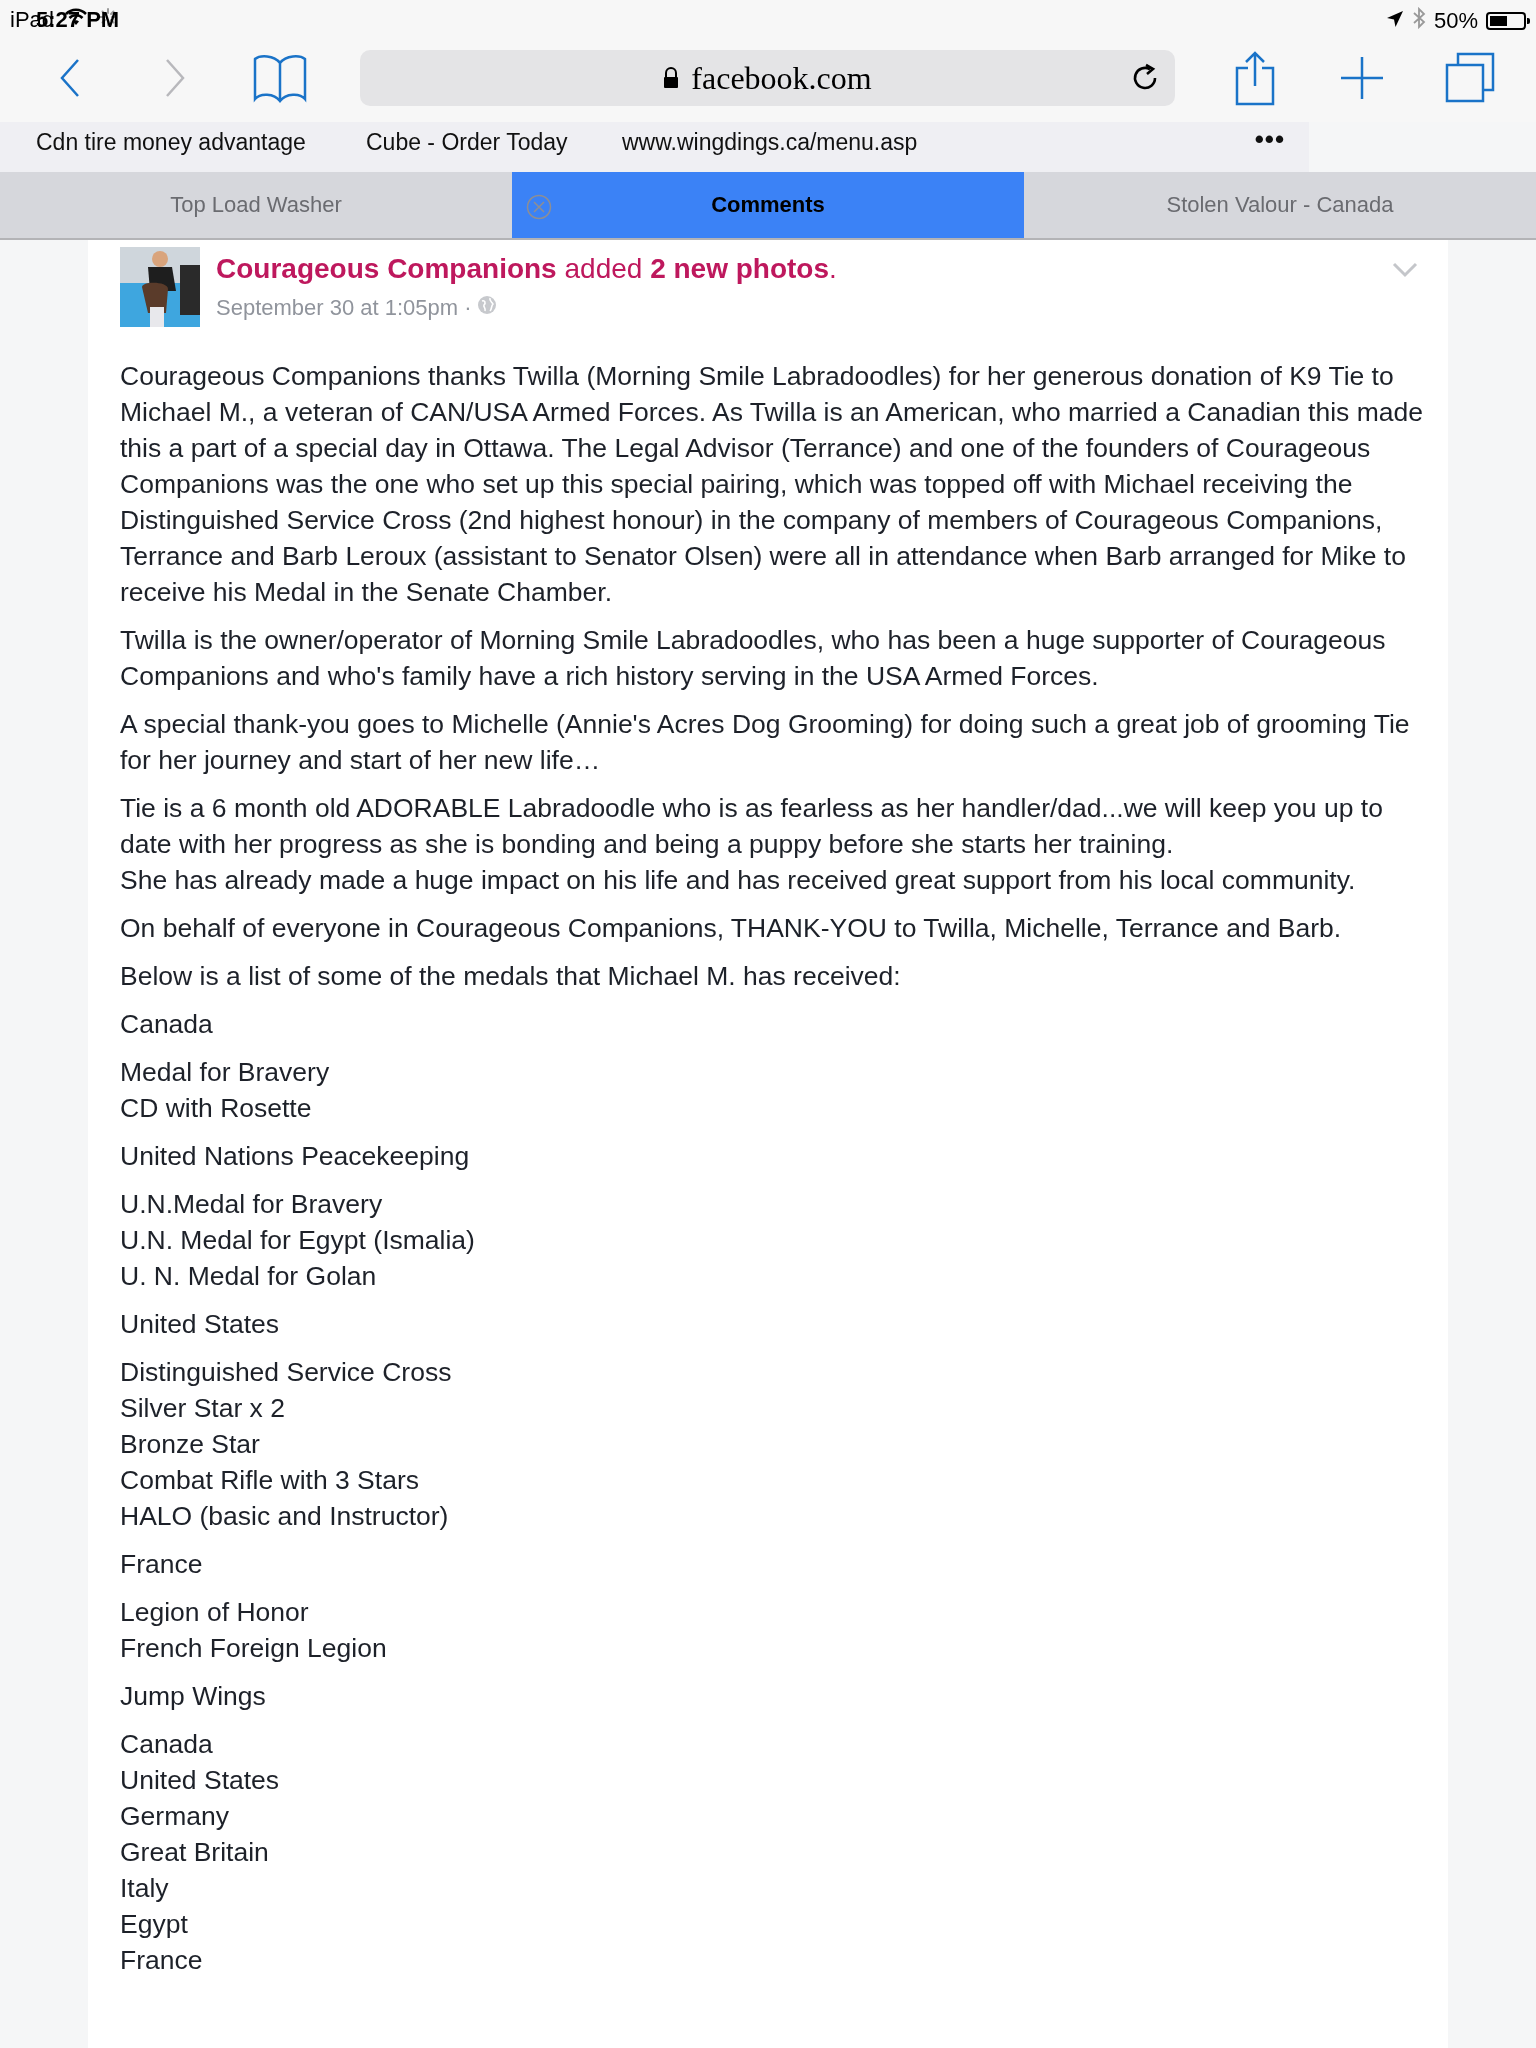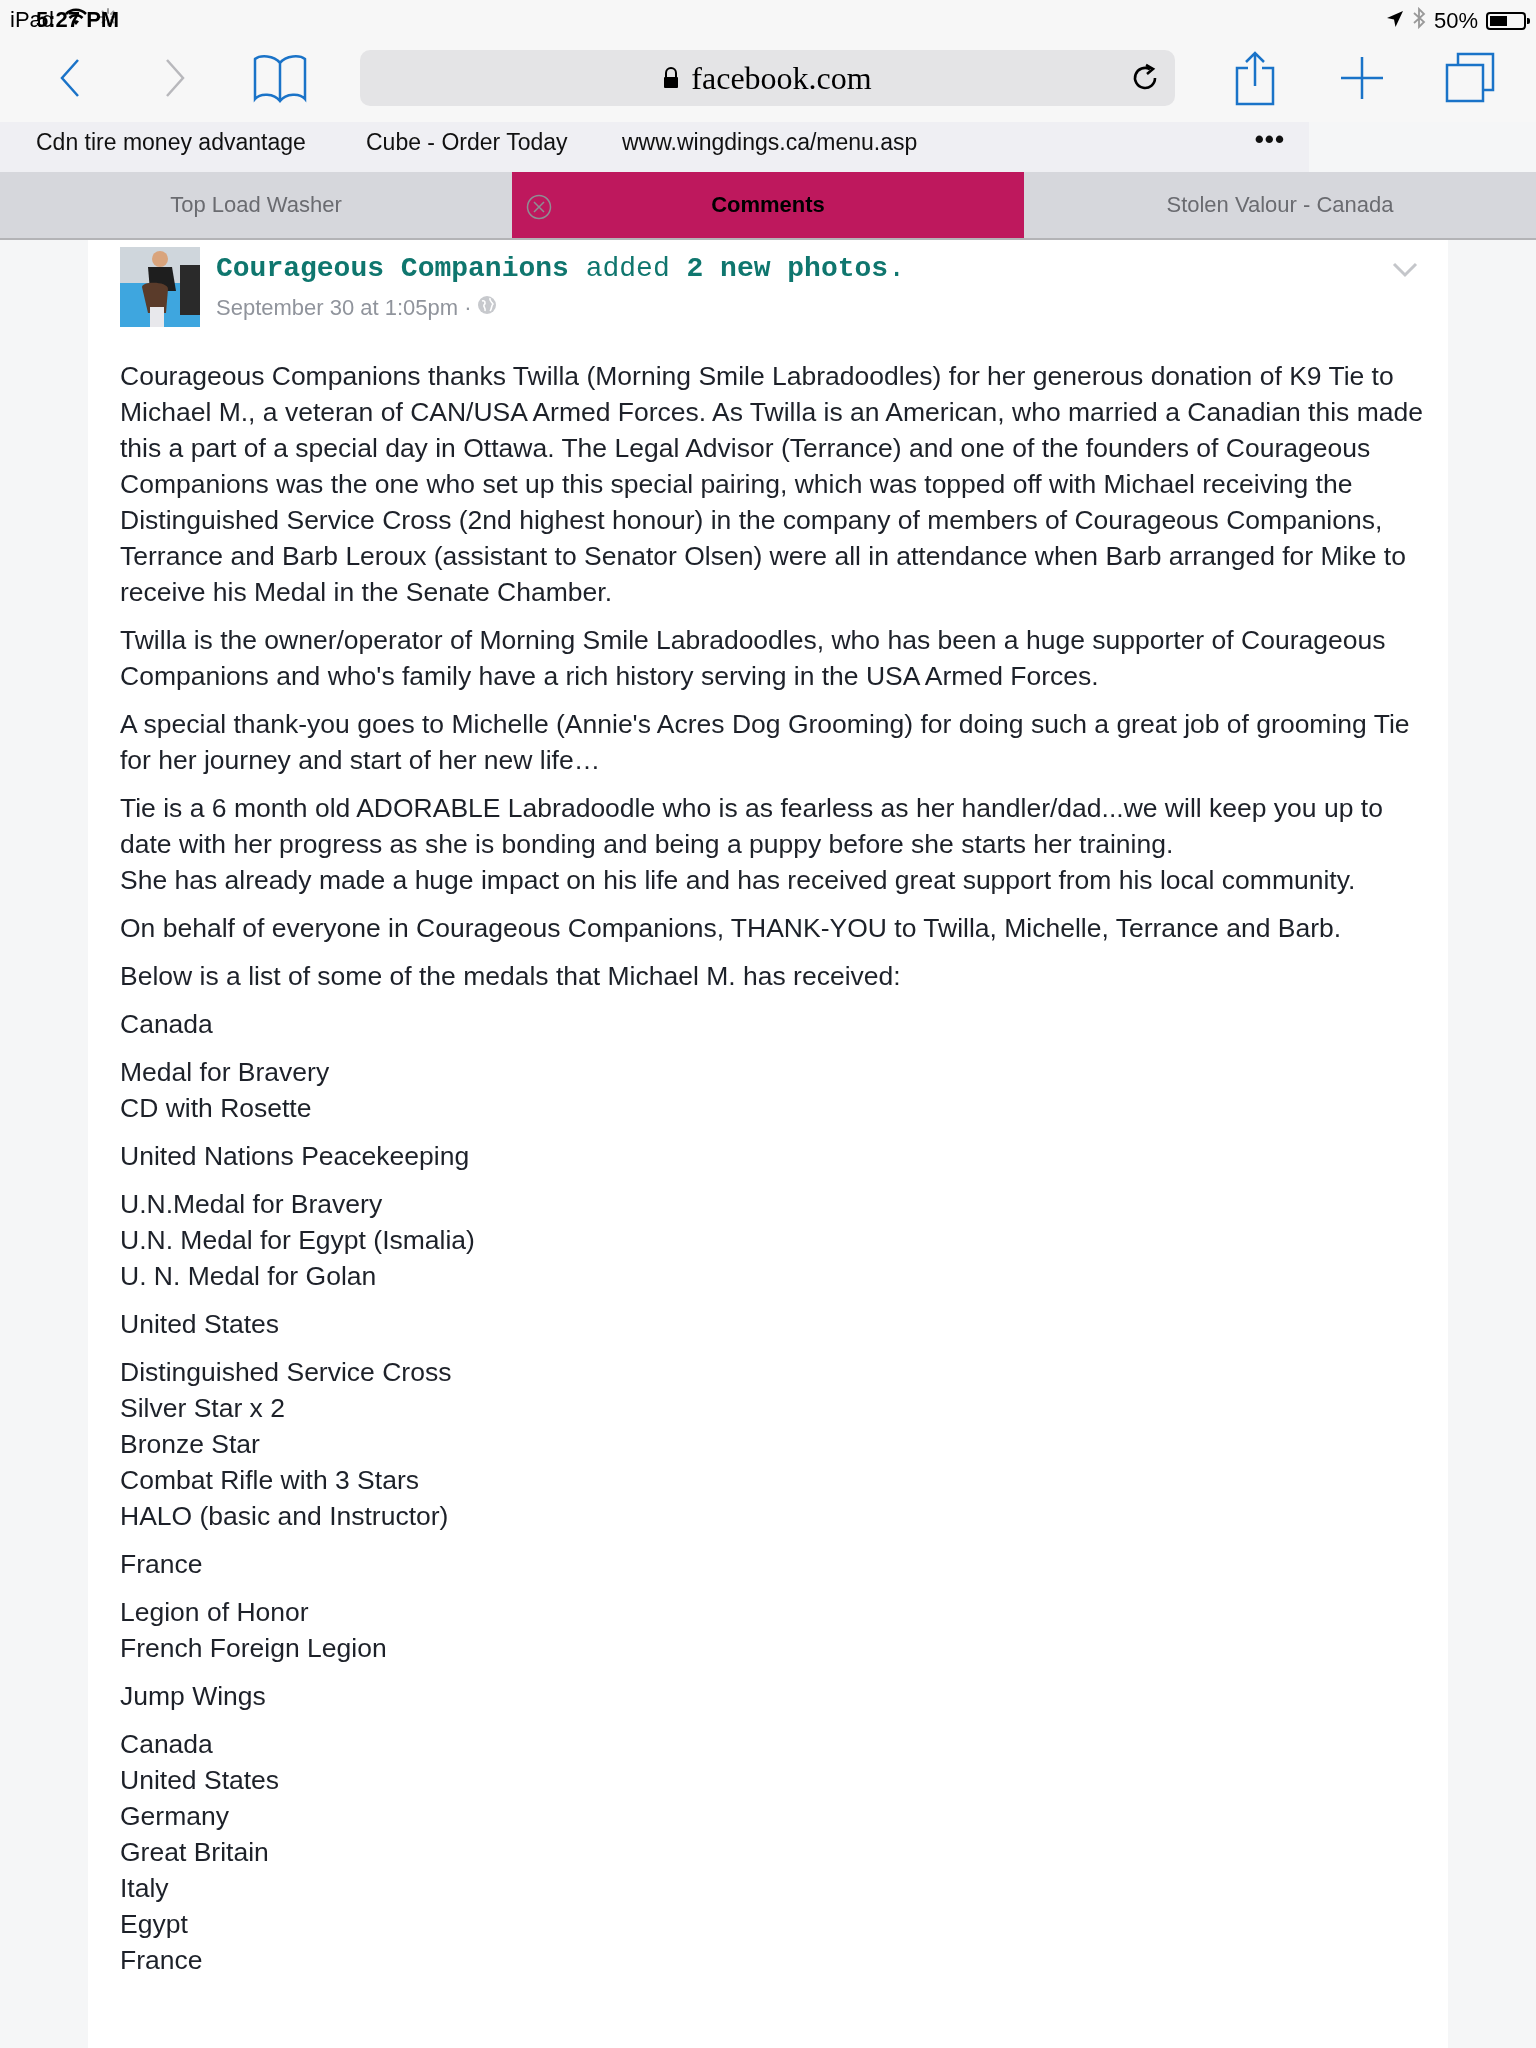--- a/index.html
+++ b/index.html
@@ -39,7 +39,7 @@
   .tabbar { position: absolute; left: 0; top: 172px; width: 1536px; height: 66px; border-bottom: 2px solid #b3b3b6; }
   .tab { position: absolute; top: 0; height: 66px; display: flex; align-items: center; justify-content: center; font-size: 22px; }
   .tab.inactive { background: #d6d7dc; color: #6a6b70; }
-  .tab.active { background: #be185d; color: #000; font-weight: bold; }
+  .tab.active { background: #3b82f6; color: #000; font-weight: bold; }
   .tab-close { position: absolute; left: 14px; top: 22px; }
 
   .card { position: absolute; left: 88px; top: 240px; width: 1360px; height: 1808px; background: #fff; }

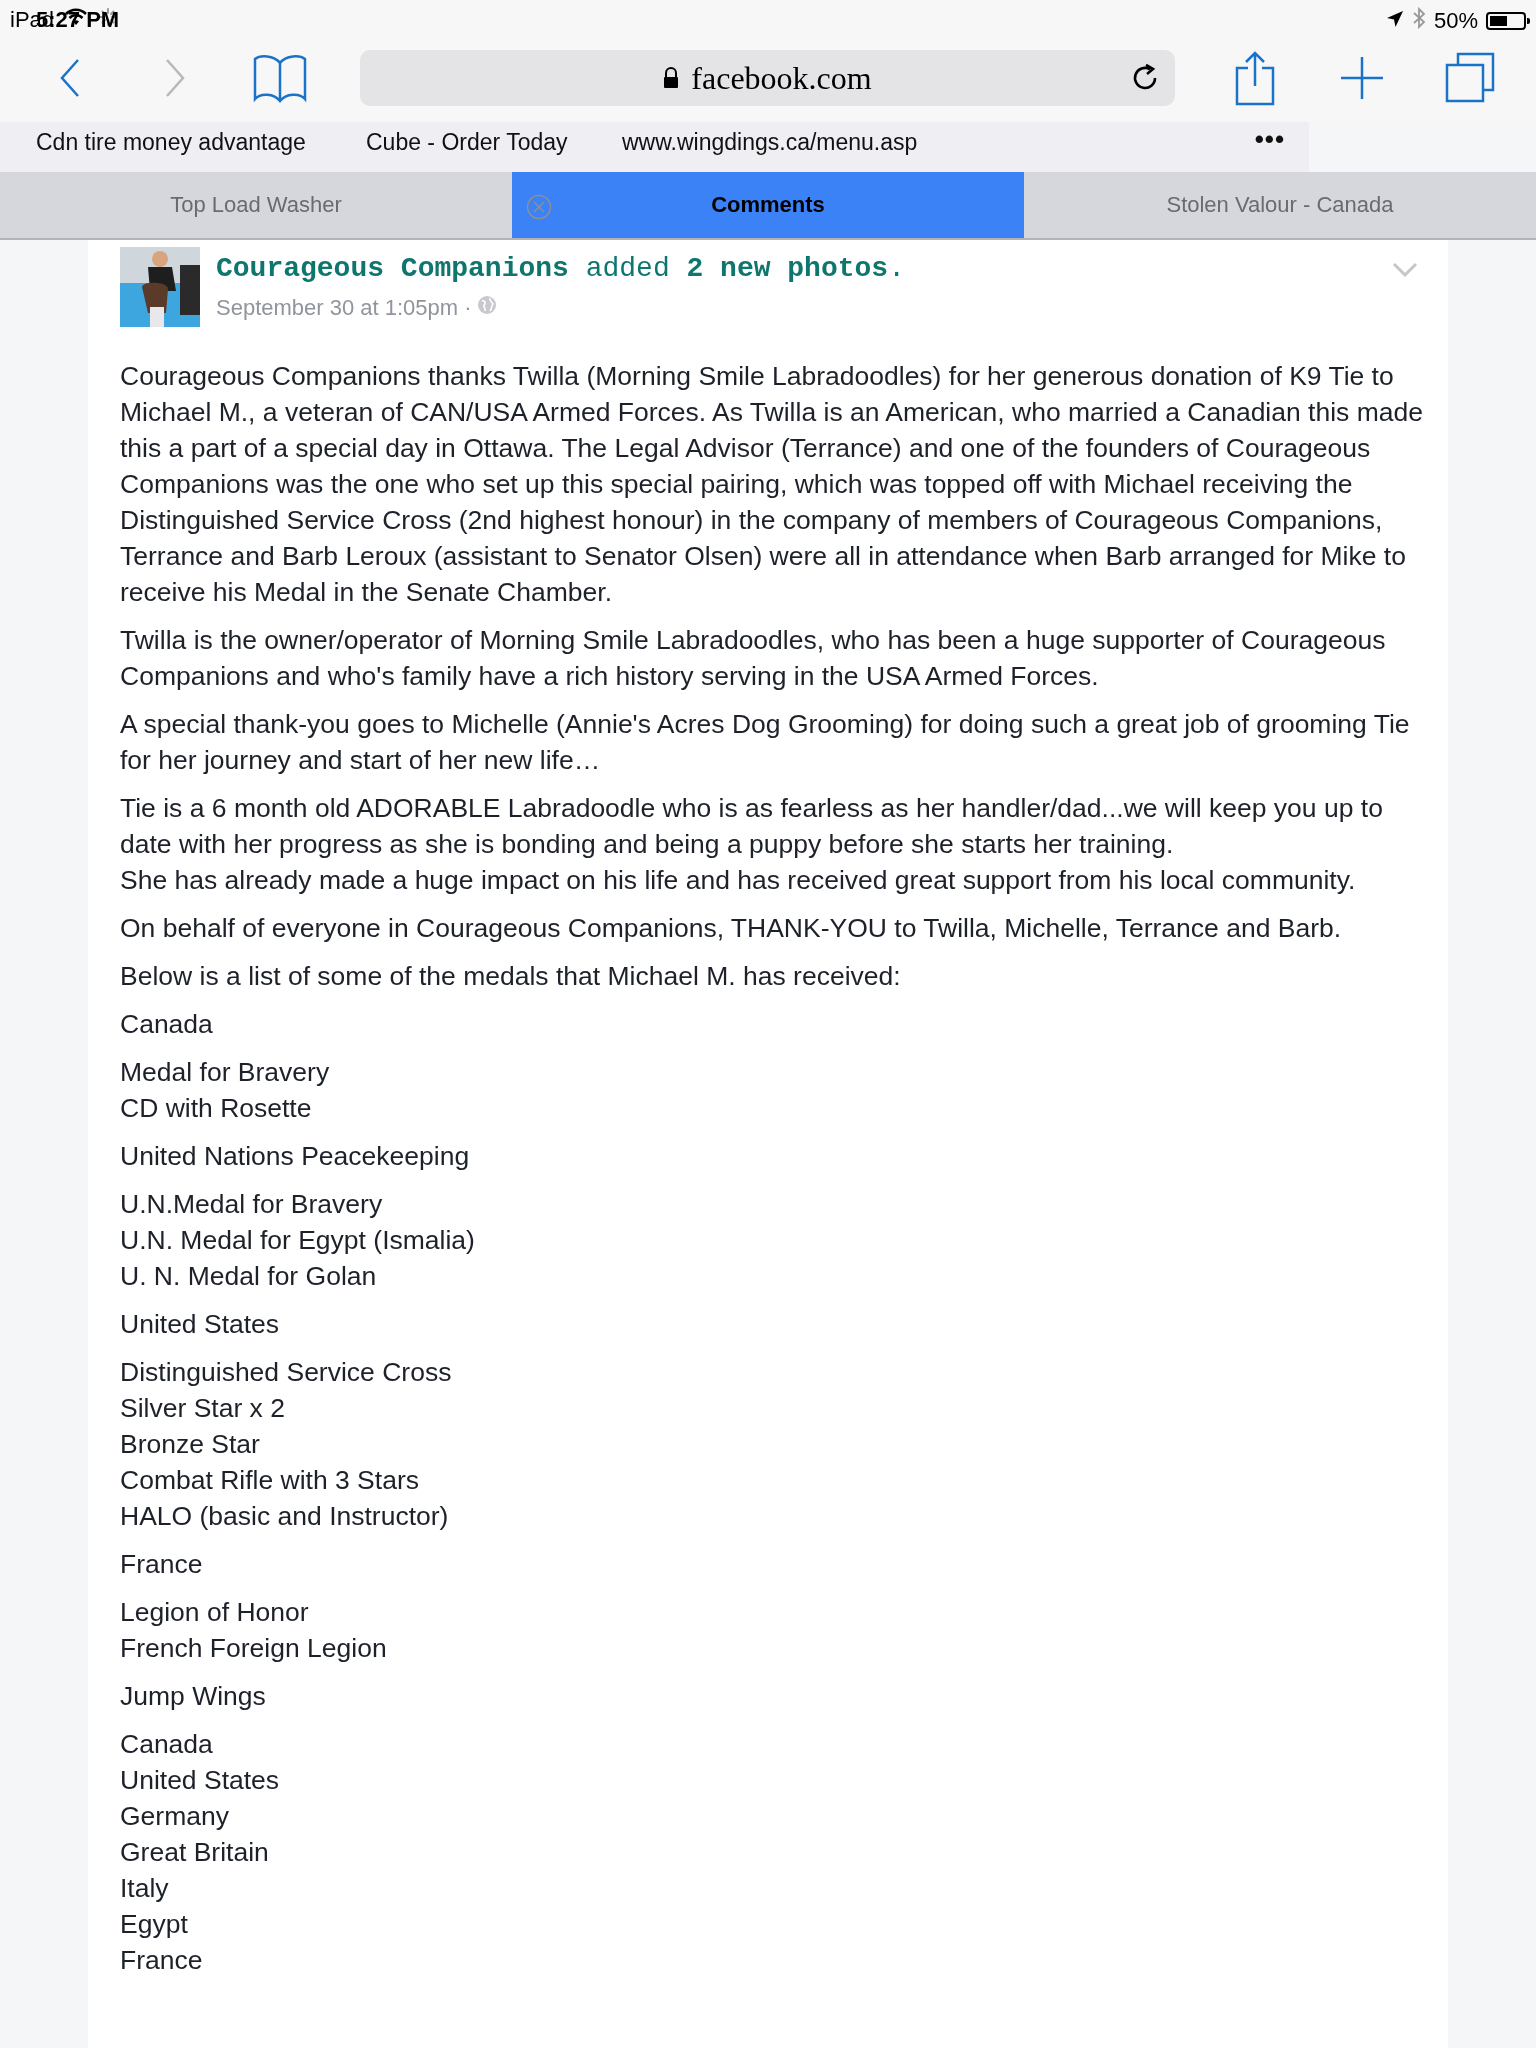--- a/index.html
+++ b/index.html
@@ -47,7 +47,7 @@
     position: absolute; left: 32px; top: 7px; width: 80px; height: 80px; overflow: hidden;
     background: linear-gradient(180deg, #d7dde3 0%, #c8cfd6 45%, #3fa8e0 46%, #41a4d9 100%);
   }
-  .post-head { position: absolute; left: 128px; top: 13px; font-size: 28px; color: #0f766e; white-space: nowrap; font-family: Liberation Mono, monospace; }
+  .post-head { position: absolute; left: 128px; top: 13px; font-size: 28px; color: #be185d; white-space: nowrap; }
   .post-head b { font-weight: bold; }
   .post-meta { position: absolute; left: 128px; top: 55px; font-size: 22px; color: #90949c; display: flex; align-items: center; gap: 6px; }
   .chevron { position: absolute; right: 30px; top: 22px; }

